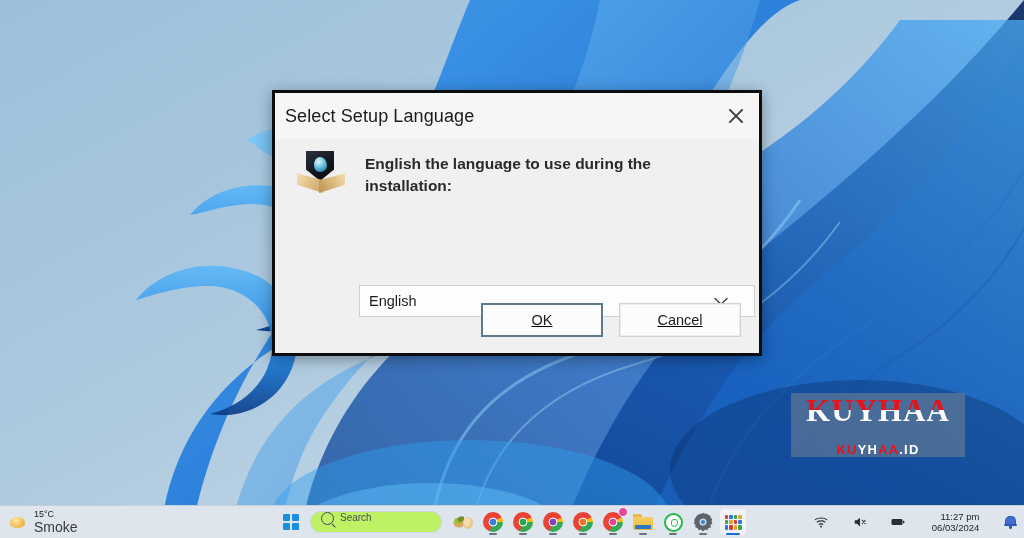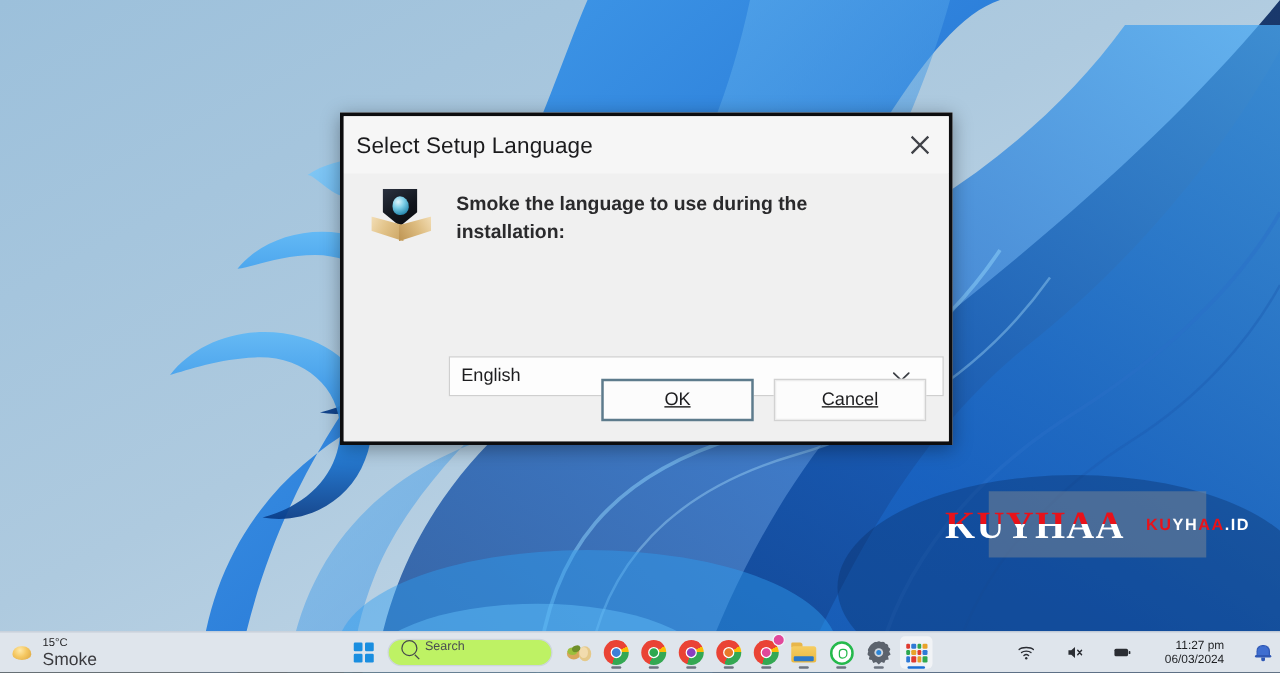--- a/index.html
+++ b/index.html
@@ -578,7 +578,7 @@
           <div class="box-left"></div>
           <div class="box-right"></div>
         </div>
-        <div id="prompt-text">Smoke the language to use during the installation:</div>
+        <div id="prompt-text">English the language to use during the installation:</div>
       </div>
 
       <div id="lang-select">

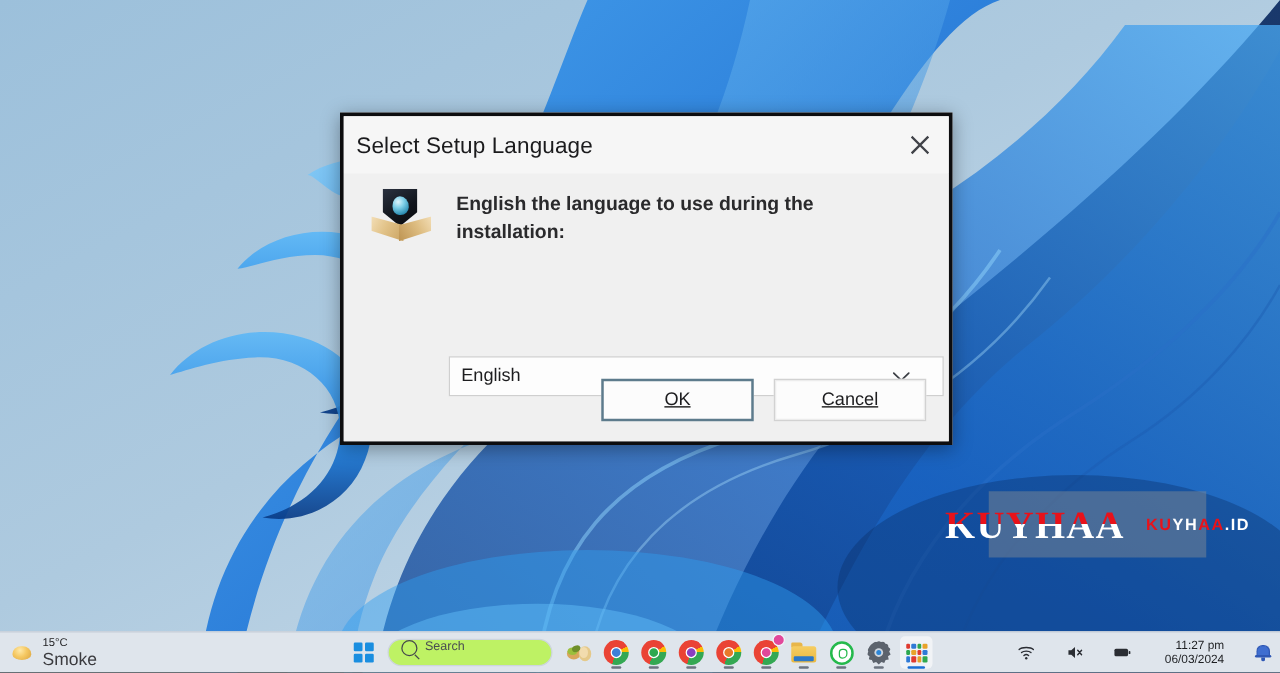--- a/index.html
+++ b/index.html
@@ -307,10 +307,10 @@
     left: 791px;
     top: 393px;
     width: 174px;
-    height: 53px;
+    height: 64px;
     background: rgba(125,135,148,0.50);
     display: flex;
-    flex-direction: row;
+    flex-direction: column;
     align-items: center;
     justify-content: center;
     gap: 17px;

